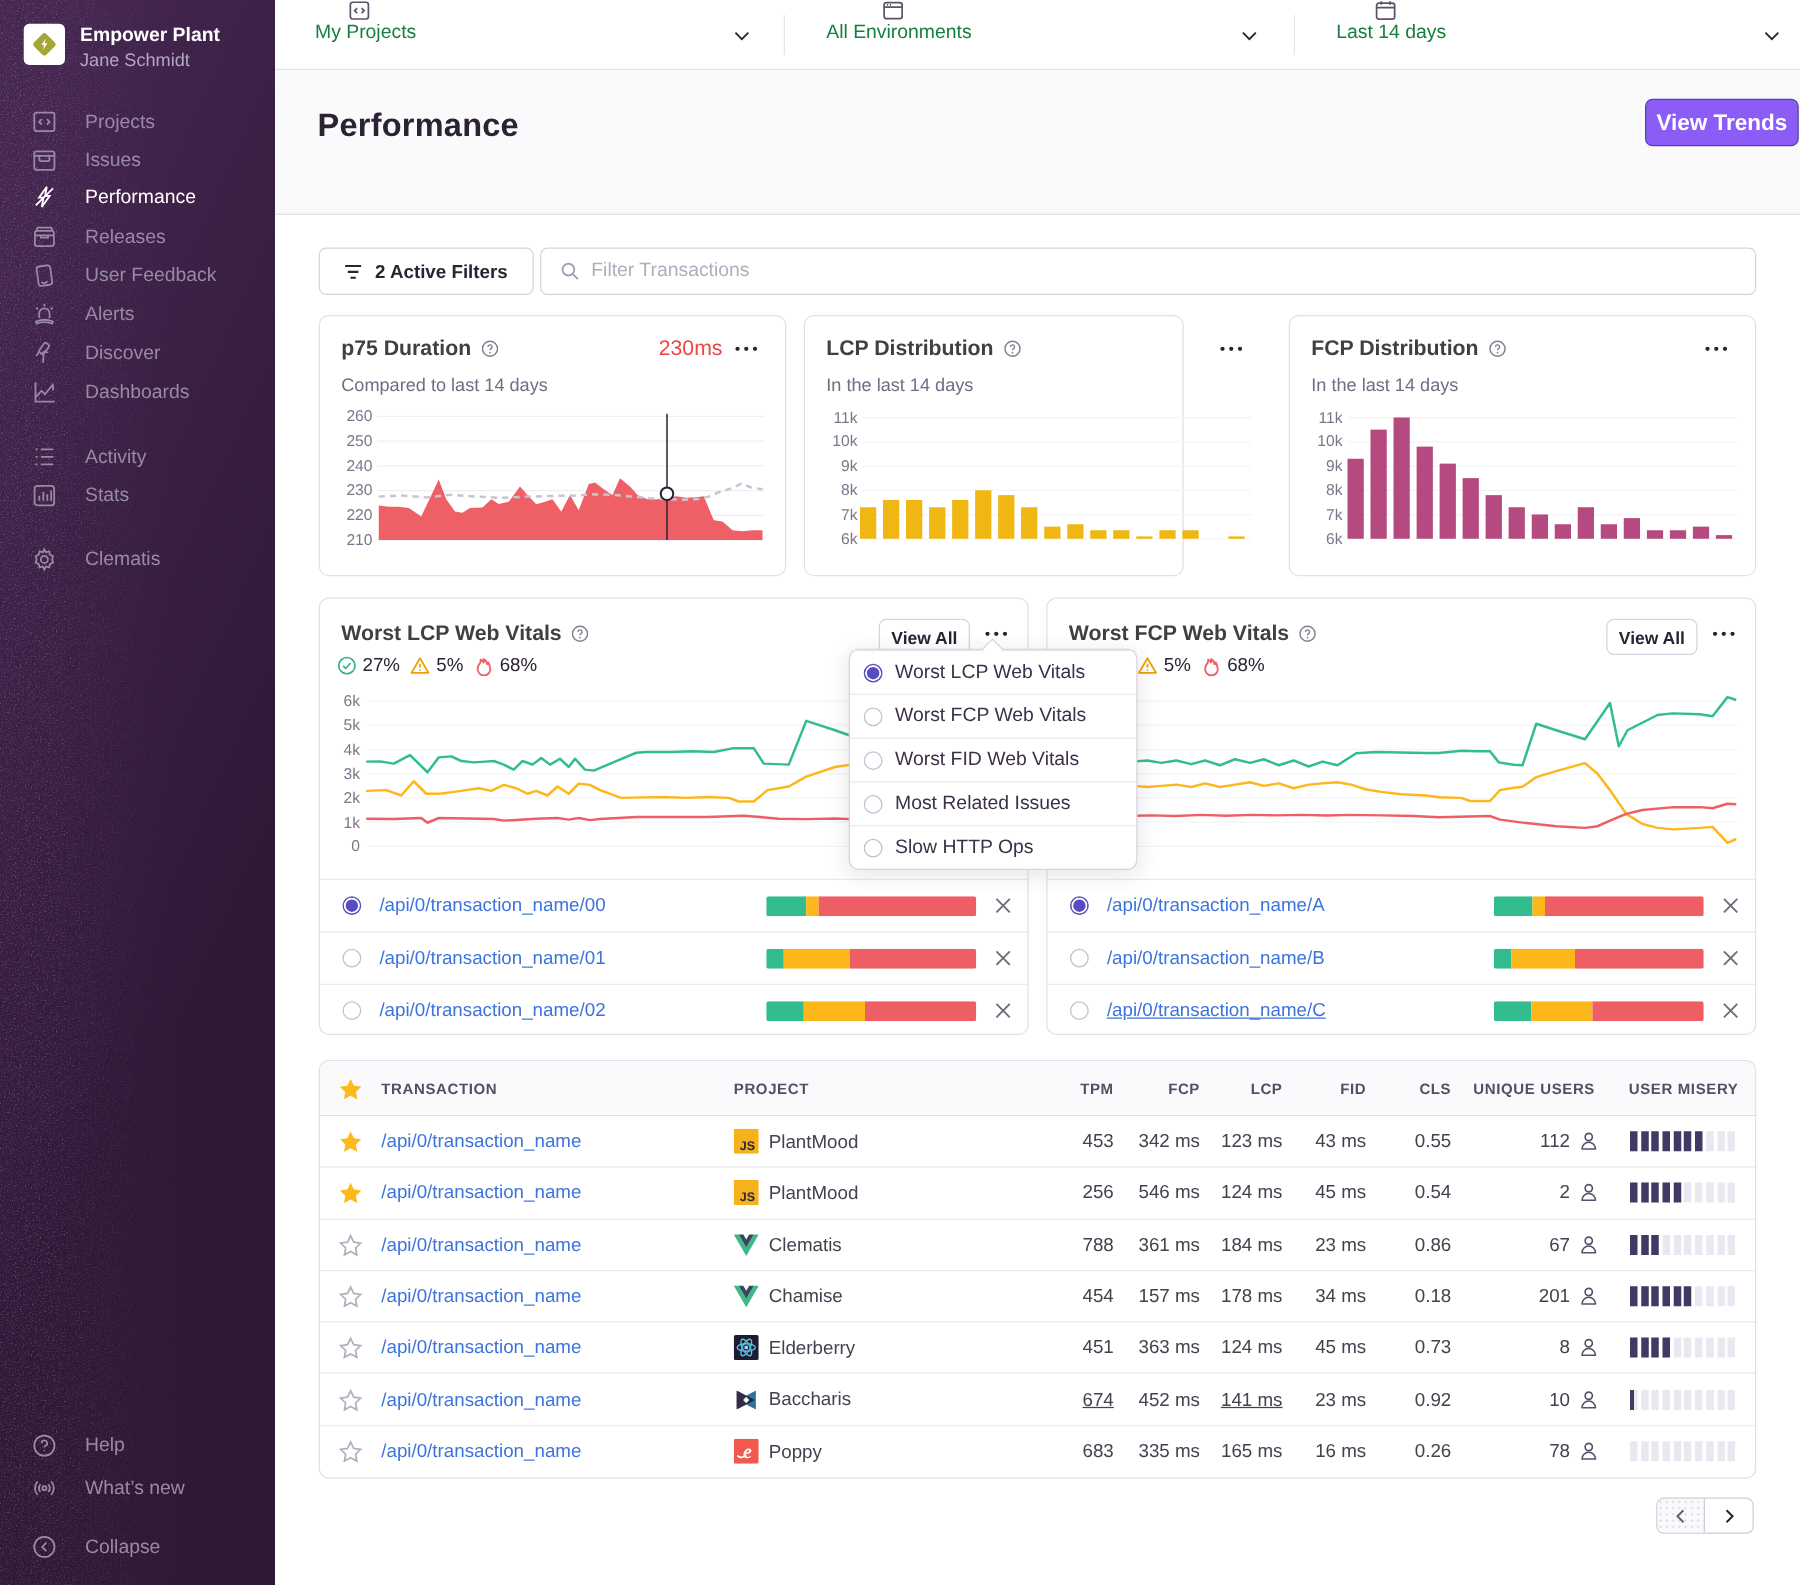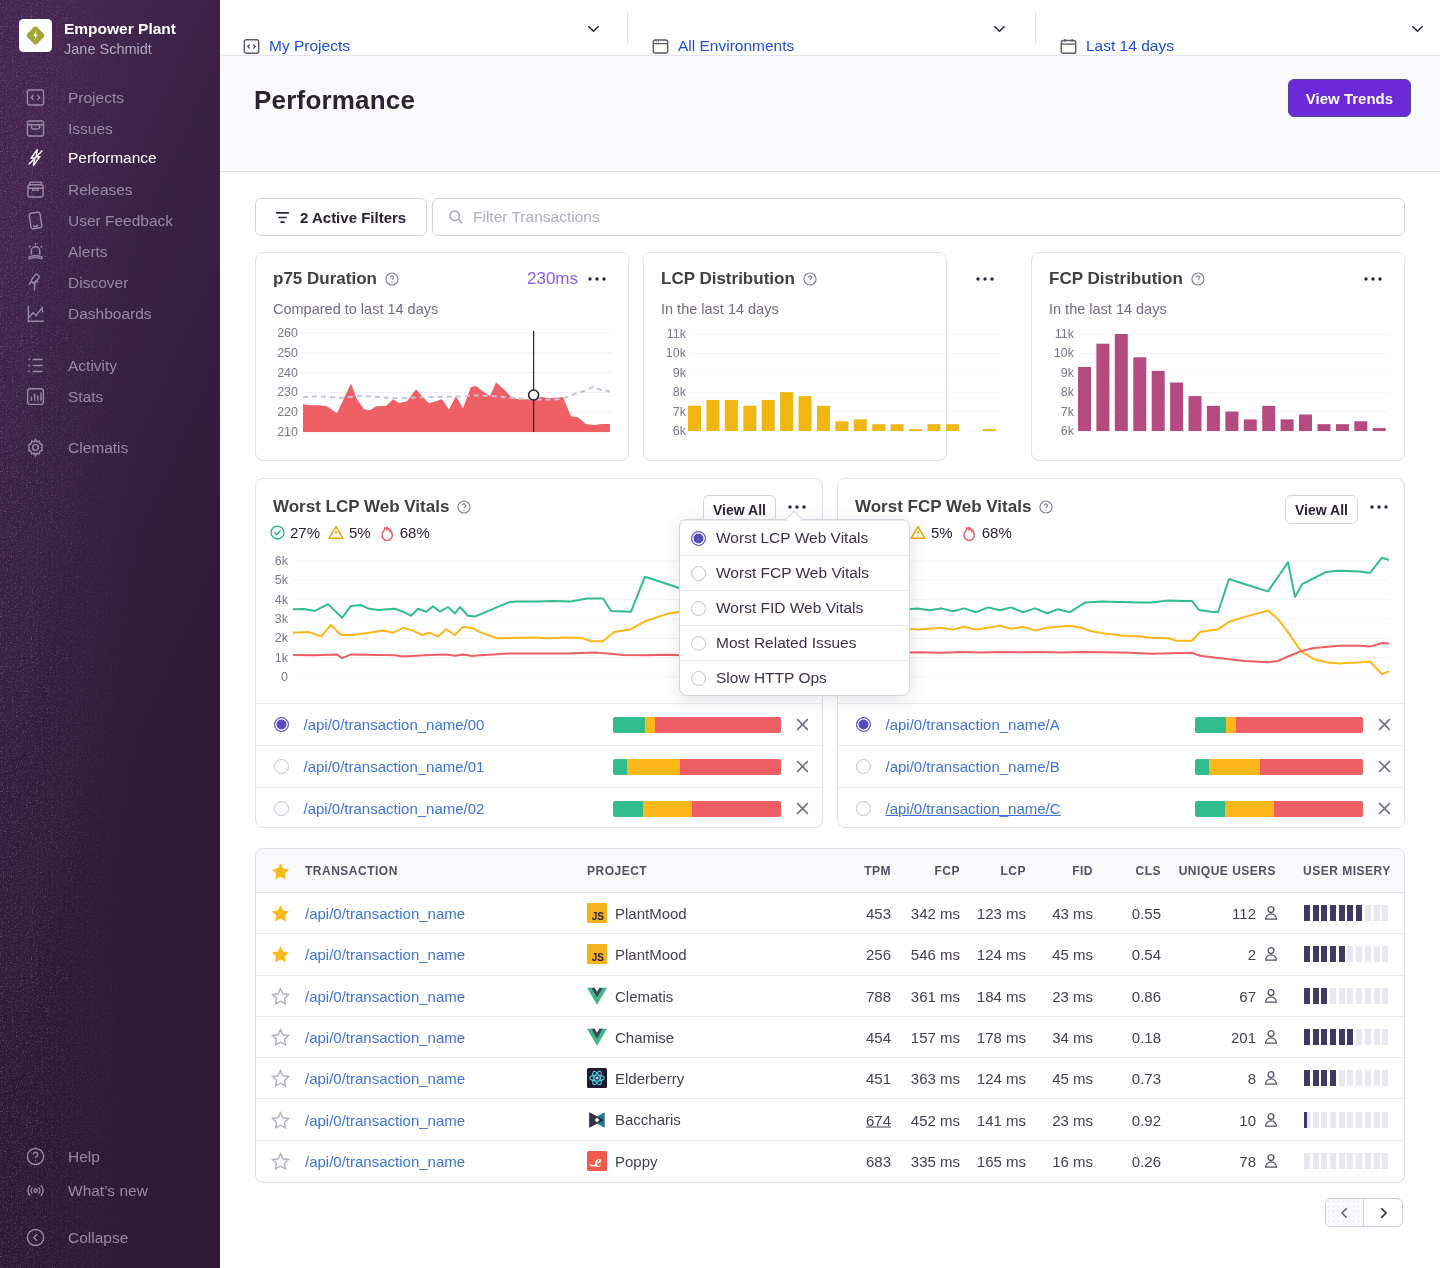--- a/index.html
+++ b/index.html
@@ -23,7 +23,7 @@
 
 
 #topbar { position:absolute; left:220px; top:0; width:1220px; height:56px; background:#fff; border-bottom:1px solid #e7e2ec; }
-#topbar .tsec { position:absolute; top:0; height:55px; display:flex; align-items:flex-end; color:#1d4ed8; font-size:15.5px; }
+#topbar .tsec { position:absolute; top:0; height:55px; display:flex; align-items:center; color:#15803d; font-size:15.5px;flex-direction:column; }
 #topbar .divider { position:absolute; top:12px; width:1px; height:32px; background:#e7e2ec; }
 
 

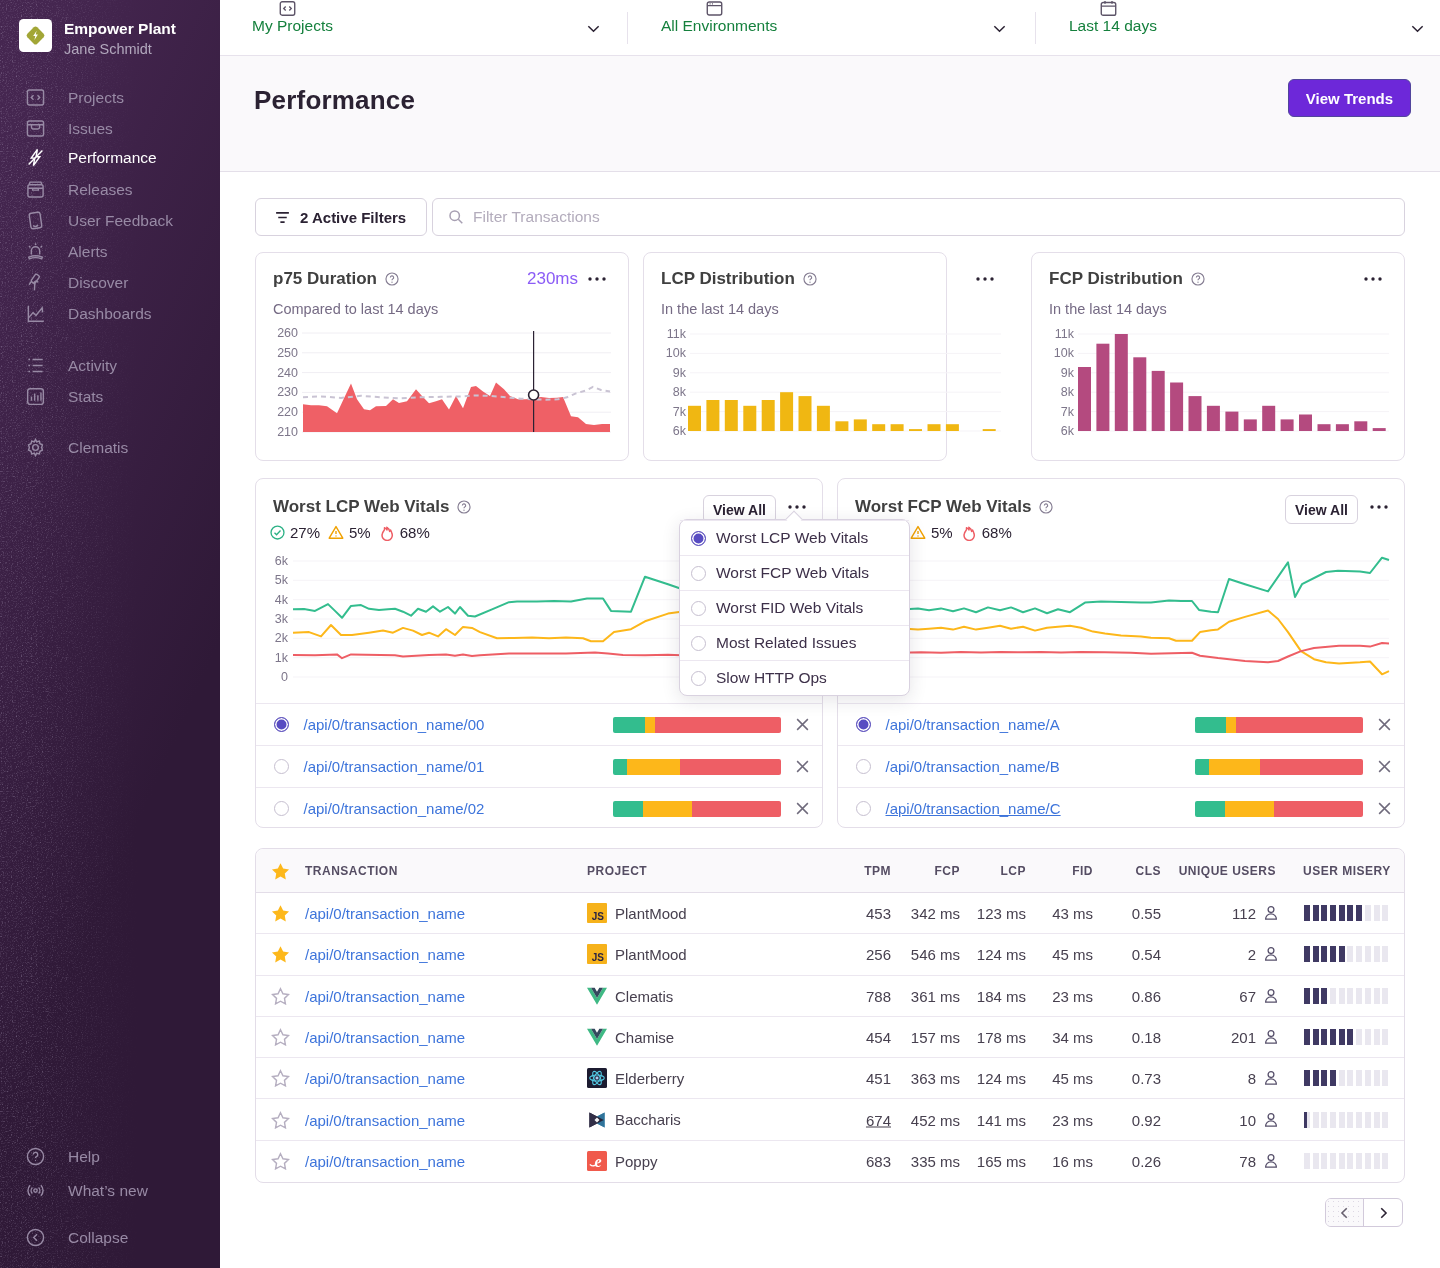--- a/index.html
+++ b/index.html
@@ -29,7 +29,7 @@
 
 #pagehead { position:absolute; left:220px; top:56px; width:1220px; height:116px; background:#faf9fb; border-bottom:1px solid #e4dfe9; }
 #pagehead h1 { position:absolute; left:34px; top:29px; font-size:26px; font-weight:600; color:#2b2233; letter-spacing:0.2px; }
-#viewtrends { position:absolute; left:1068px; top:23px; width:123px; height:38px; background:#6d28d9; border:1px solid #51459c; border-radius:6px; color:#fff; font-size:15px; font-weight:bold; display:flex; align-items:center; justify-content:center; }
+#viewtrends { position:absolute; left:1096px; top:23px; width:123px; height:38px; background:#8b5cf6; border:1px solid #51459c; border-radius:6px; color:#fff; font-size:18px; font-weight:bold; display:flex; align-items:center; justify-content:center; }
 .tabs { position:absolute; left:34px; top:83px; display:flex; }
 .tab { font-size:15.5px; color:#6f6478; padding:0 18px; height:33px; line-height:24px; position:relative; }
 .tab:first-child { padding-left:8px; }

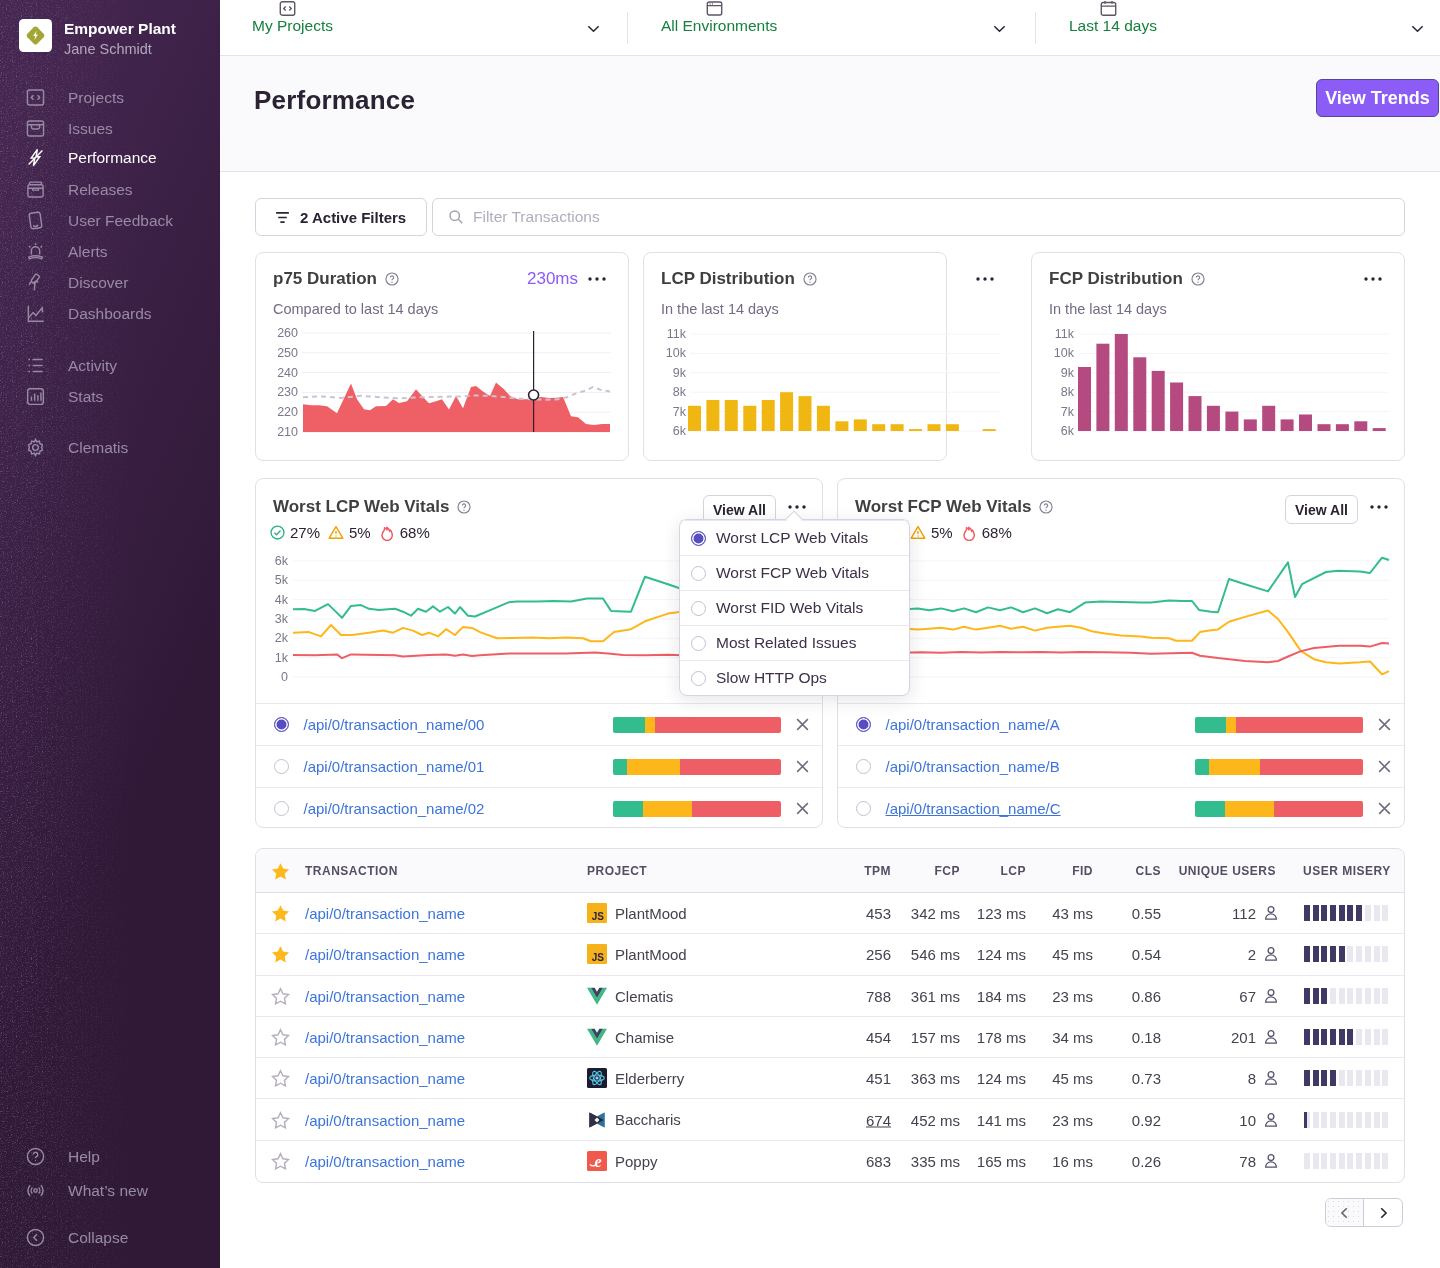--- a/index.html
+++ b/index.html
@@ -294,7 +294,7 @@
           <circle cx="8" cy="11.6" r="0.8" fill="#857d92" stroke="none"></circle>
         </svg>
       </span>
-<span style="margin-left:auto;color:#8b5cf6;font-size:17px;">230ms</span>
+<span style="margin-left:auto;color:#ef4444;font-size:17px;">230ms</span>
 <svg style="margin-left:10px;" width="18" height="4" viewBox="0 0 18 4">
         <g fill="#2b2233">
           <circle cx="2" cy="2" r="1.7"></circle>

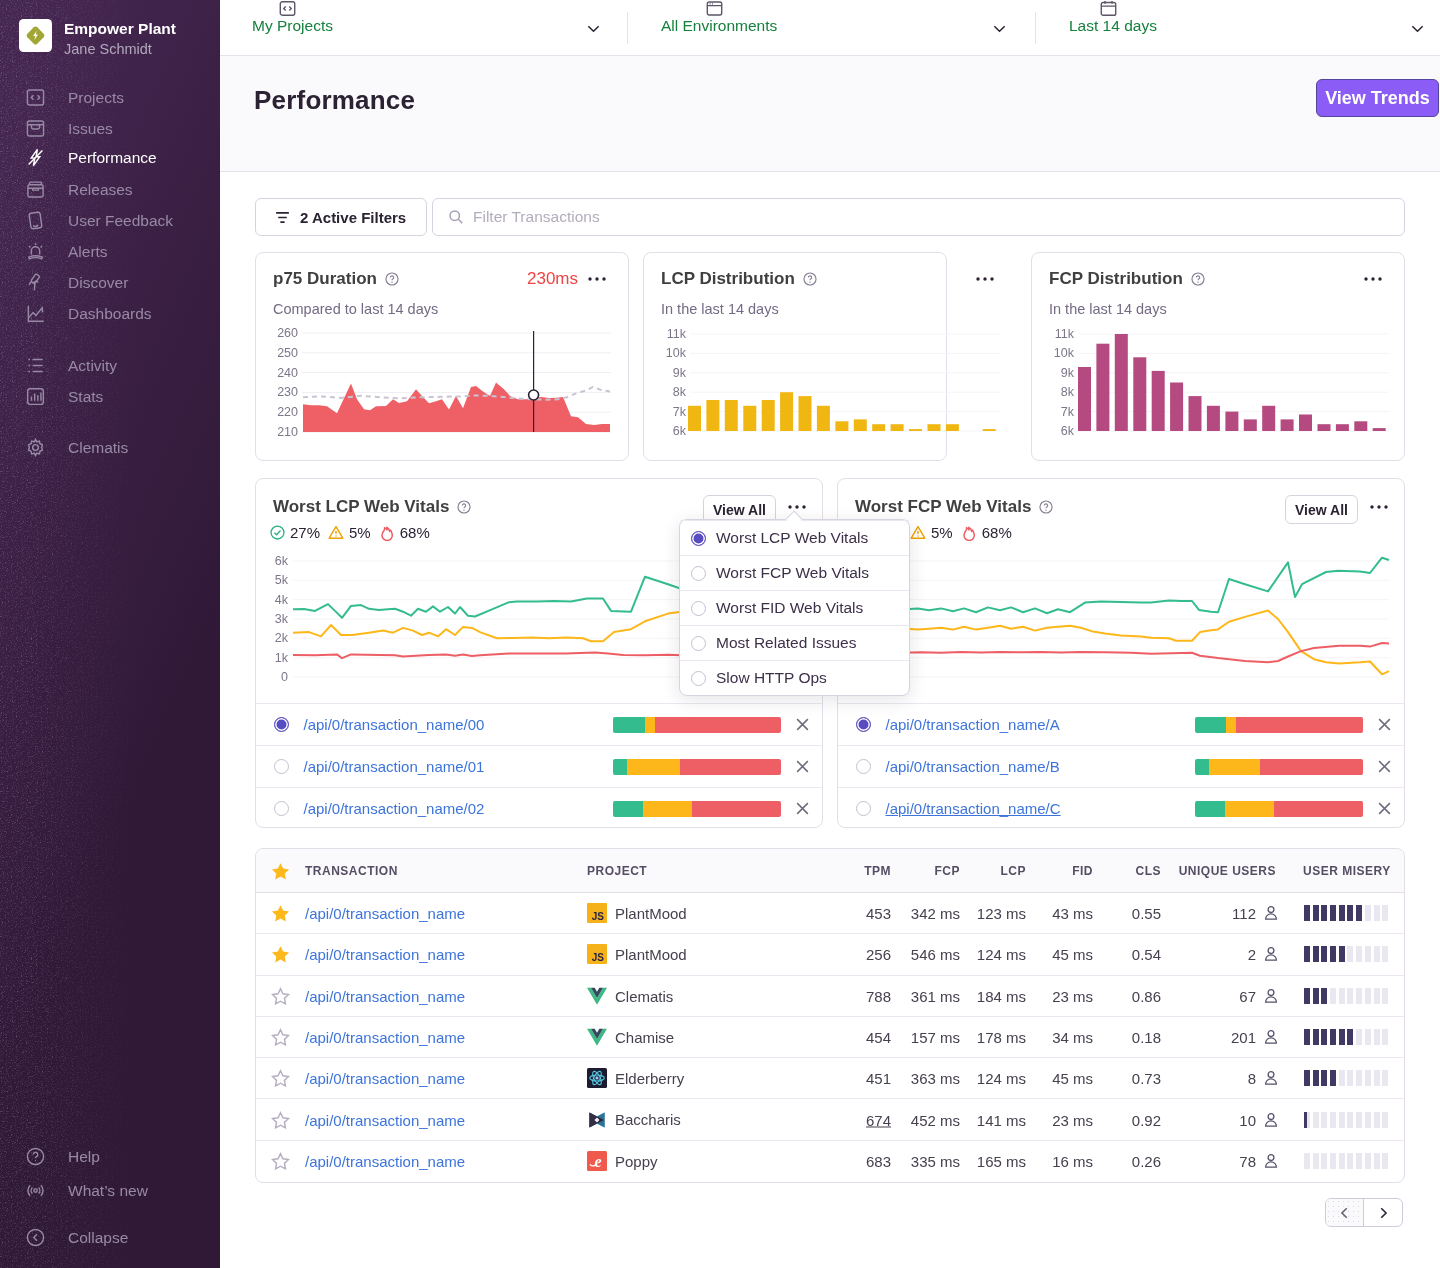--- a/index.html
+++ b/index.html
@@ -924,7 +924,7 @@
       </span>
 <span style="position:absolute;right:513px;top:50%;transform:translateY(-50%);text-decoration:underline;">674</span>
 <span style="position:absolute;right:444px;top:50%;transform:translateY(-50%);">452 ms</span>
-<span style="position:absolute;right:378px;top:50%;transform:translateY(-50%);">141 ms</span>
+<span style="position:absolute;right:378px;top:50%;transform:translateY(-50%);text-decoration:underline;">141 ms</span>
 <span style="position:absolute;right:311px;top:50%;transform:translateY(-50%);">23 ms</span>
 <span style="position:absolute;right:243px;top:50%;transform:translateY(-50%);">0.92</span>
 <span style="position:absolute;right:148px;top:50%;transform:translateY(-50%);">10</span>

